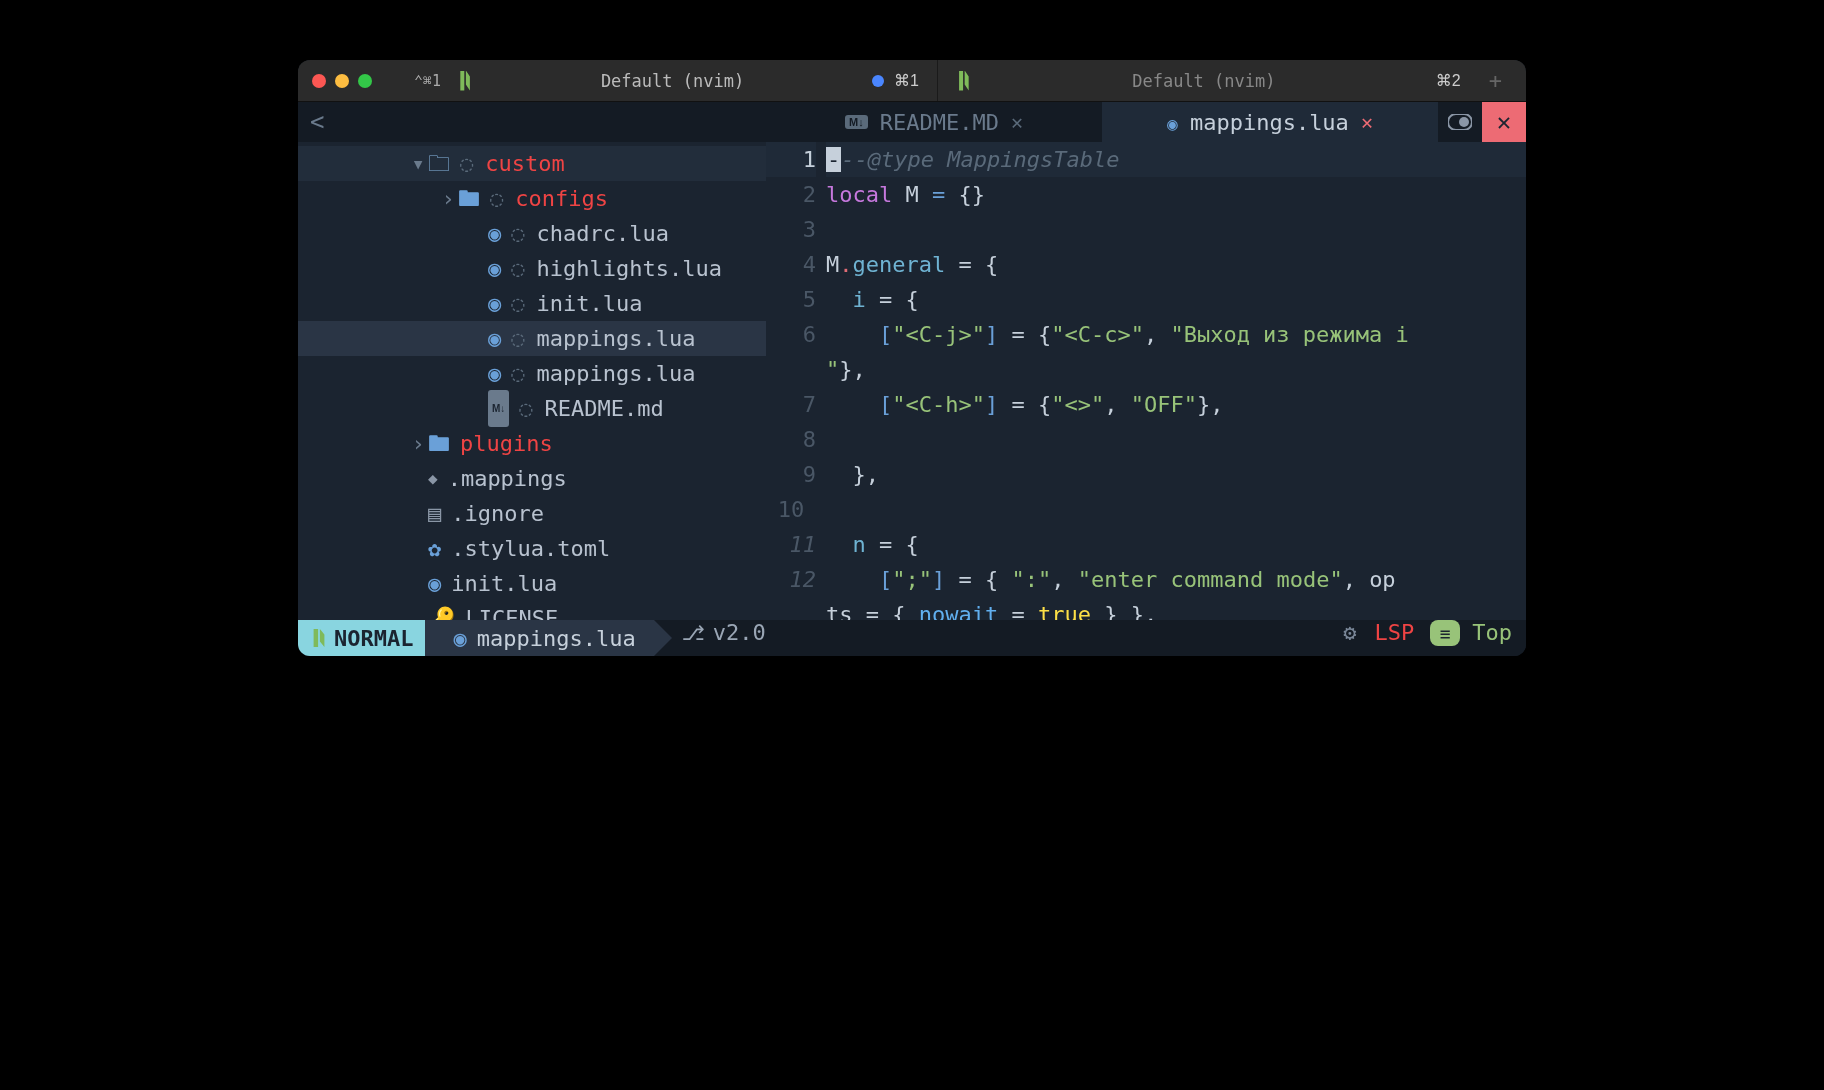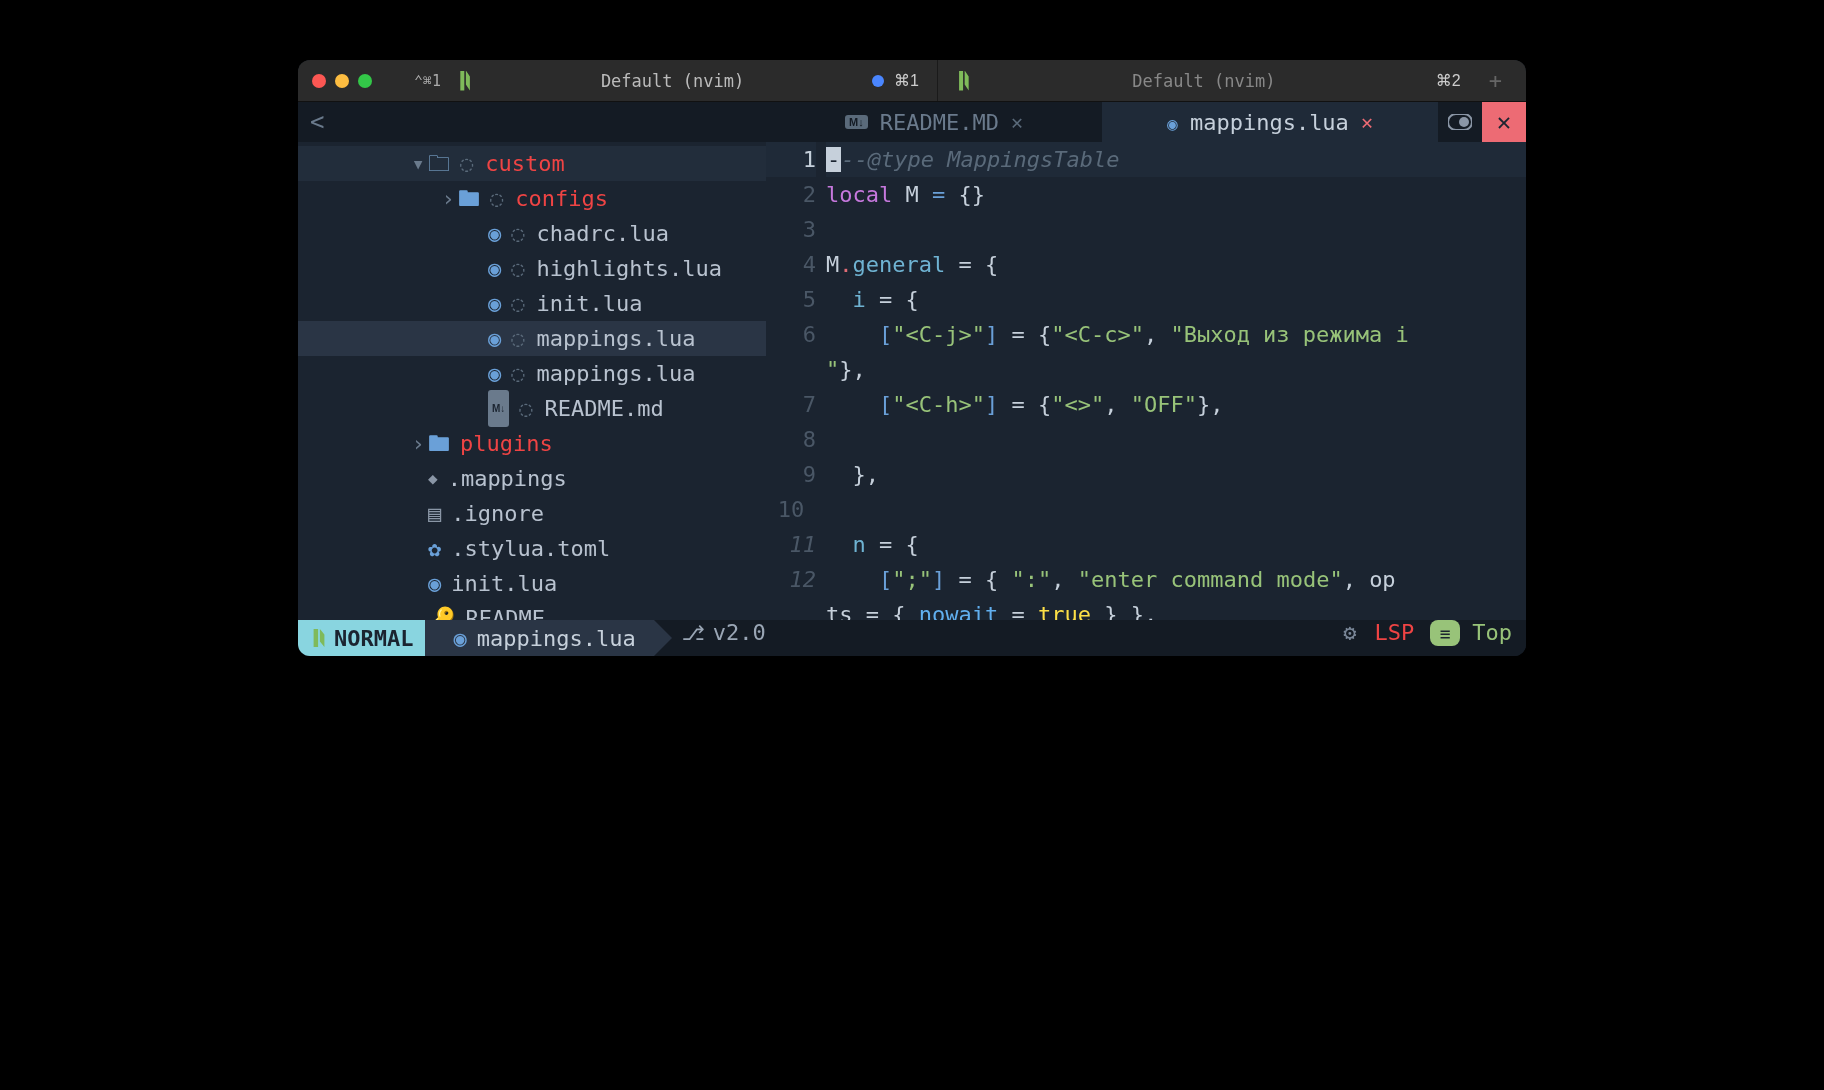--- a/index.html
+++ b/index.html
@@ -436,7 +436,7 @@
           <span class="ft-indent" style="width:110px"></span>
           <span class="ft-chevron"></span>
           <span class="ft-key">🔑</span>
-          <span class="ft-name ">README</span>
+          <span class="ft-name ">LICENSE</span>
         </div>
       </div>
 

